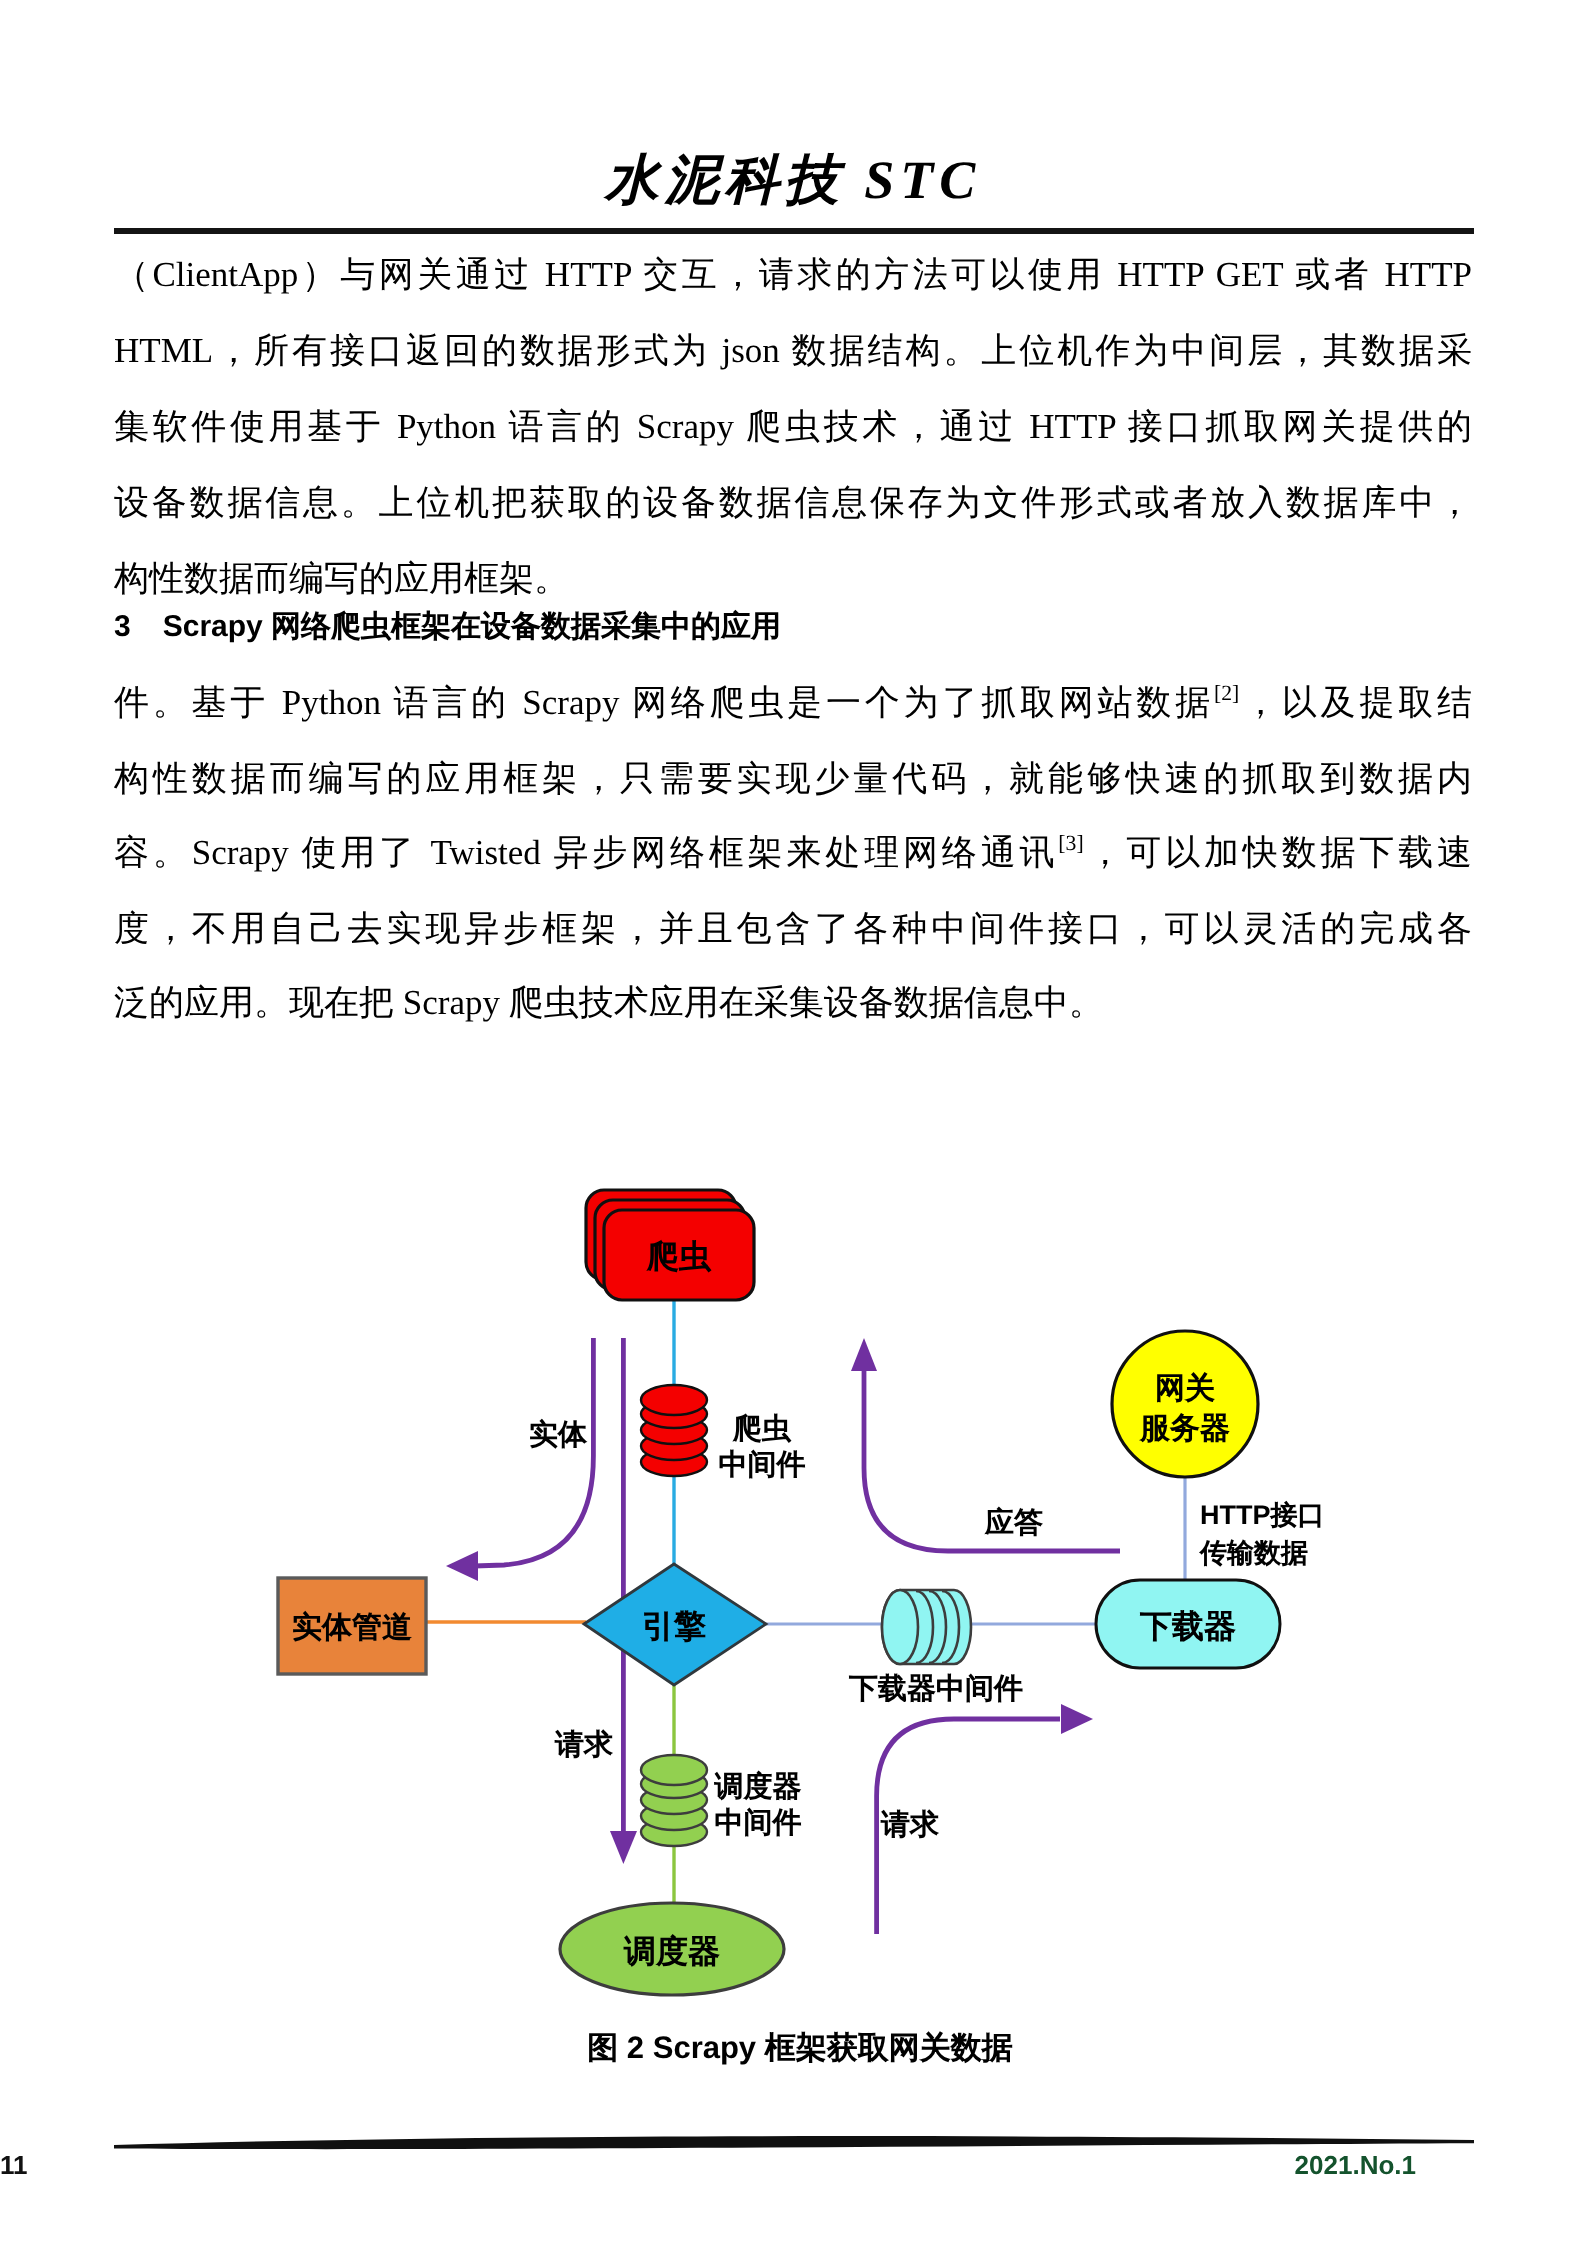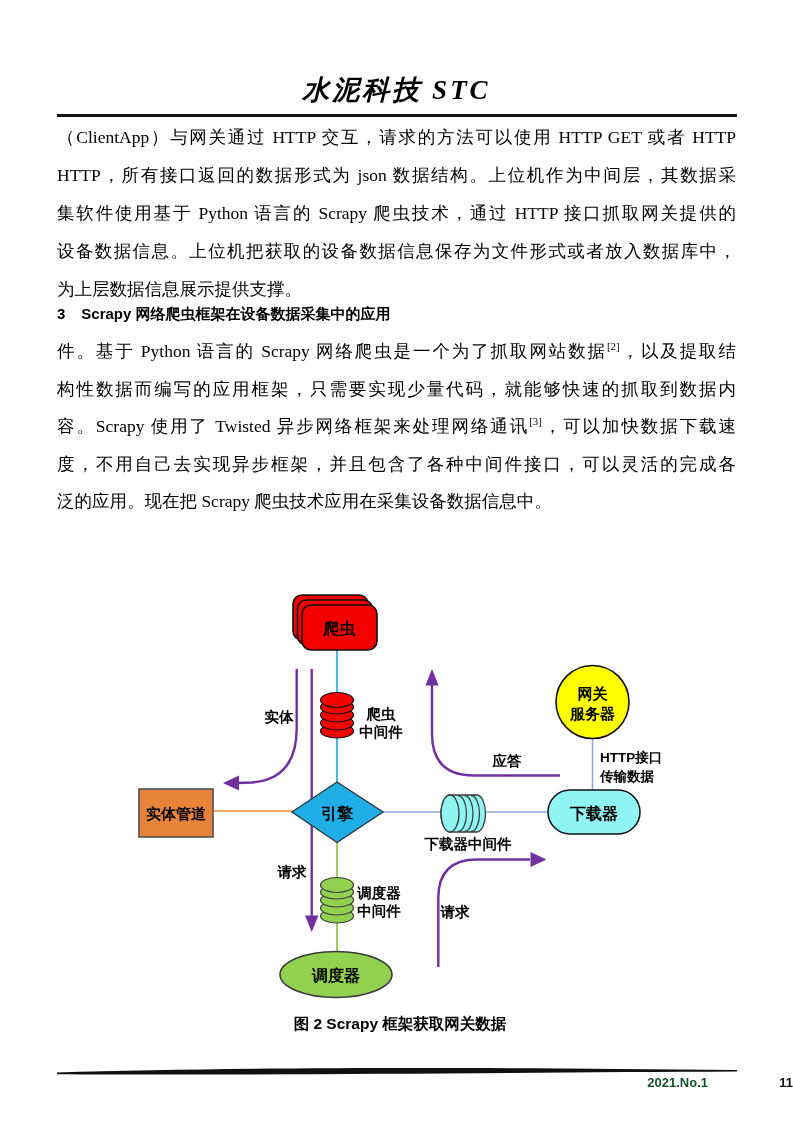--- a/index.html
+++ b/index.html
@@ -58,7 +58,7 @@
 
   <div class="para" style="top:86px;">
     <div class="tline">（ClientApp）与网关通过 HTTP 交互，请求的方法可以使用 HTTP GET 或者 HTTP</div>
-    <div class="tline">HTTP，所有接口返回的数据形式为 json 数据结构。上位机作为中间层，其数据采</div>
+    <div class="tline">HTML，所有接口返回的数据形式为 json 数据结构。上位机作为中间层，其数据采</div>
     <div class="tline">集软件使用基于 Python 语言的 Scrapy 爬虫技术，通过 HTTP 接口抓取网关提供的</div>
     <div class="tline">设备数据信息。上位机把获取的设备数据信息保存为文件形式或者放入数据库中，</div>
     <div class="tline last">为上层数据信息展示提供支撑。</div>

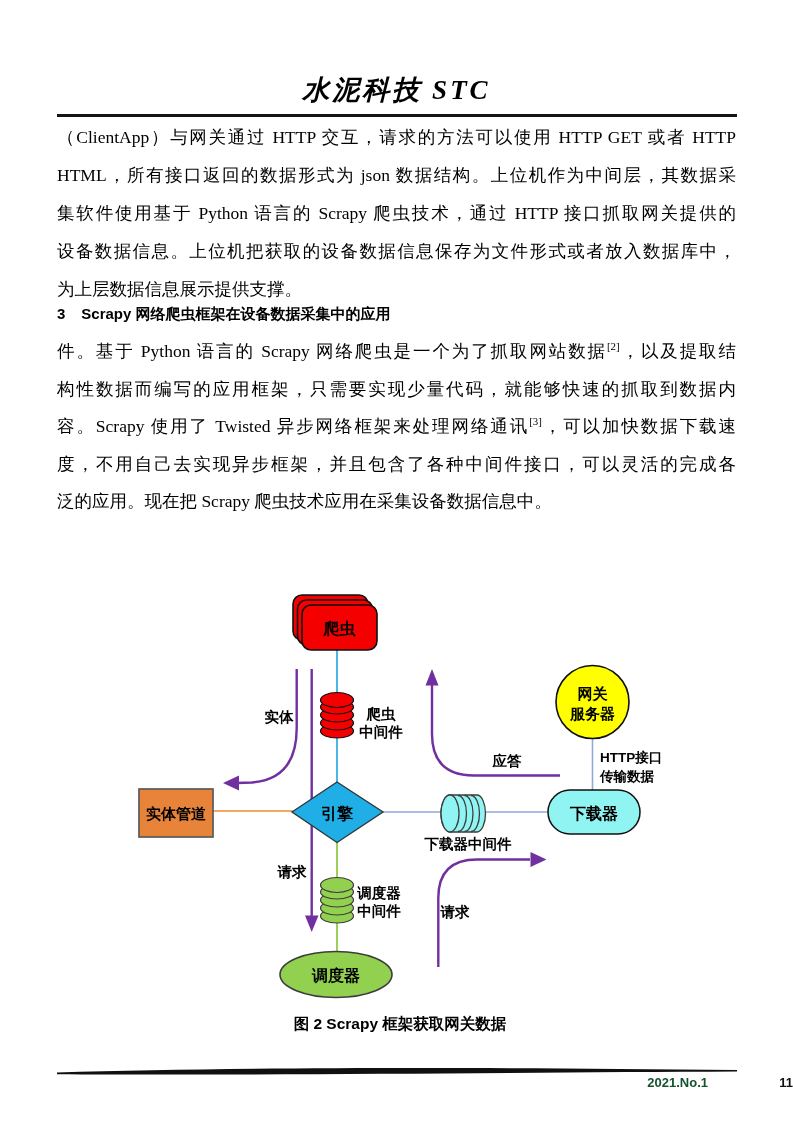--- a/index.html
+++ b/index.html
@@ -61,7 +61,7 @@
     <div class="tline">HTML，所有接口返回的数据形式为 json 数据结构。上位机作为中间层，其数据采</div>
     <div class="tline">集软件使用基于 Python 语言的 Scrapy 爬虫技术，通过 HTTP 接口抓取网关提供的</div>
     <div class="tline">设备数据信息。上位机把获取的设备数据信息保存为文件形式或者放入数据库中，</div>
-    <div class="tline last">为上层数据信息展示提供支撑。</div>
+    <div class="tline last">构性数据而编写的应用框架。</div>
   </div>
 
   <div class="heading">

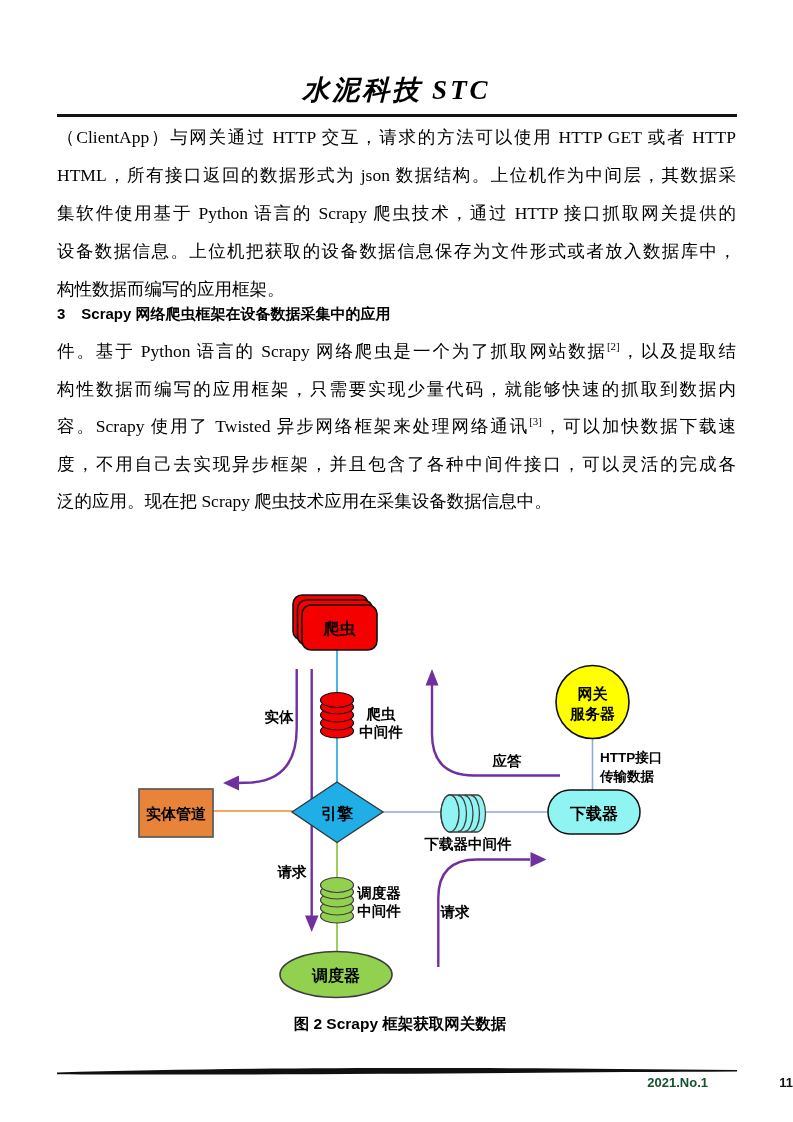--- a/index.html
+++ b/index.html
@@ -39,7 +39,7 @@
     font-weight:600; fill:#000;
   }
   .footer-num {
-    position:absolute; top:1043px; left:0; width:793px; text-align:right;
+    position:absolute; top:1043px; left:0; width:793px; text-align:left;
     font-size:13px; font-weight:600; color:#111;
   }
   .footer-issue {

